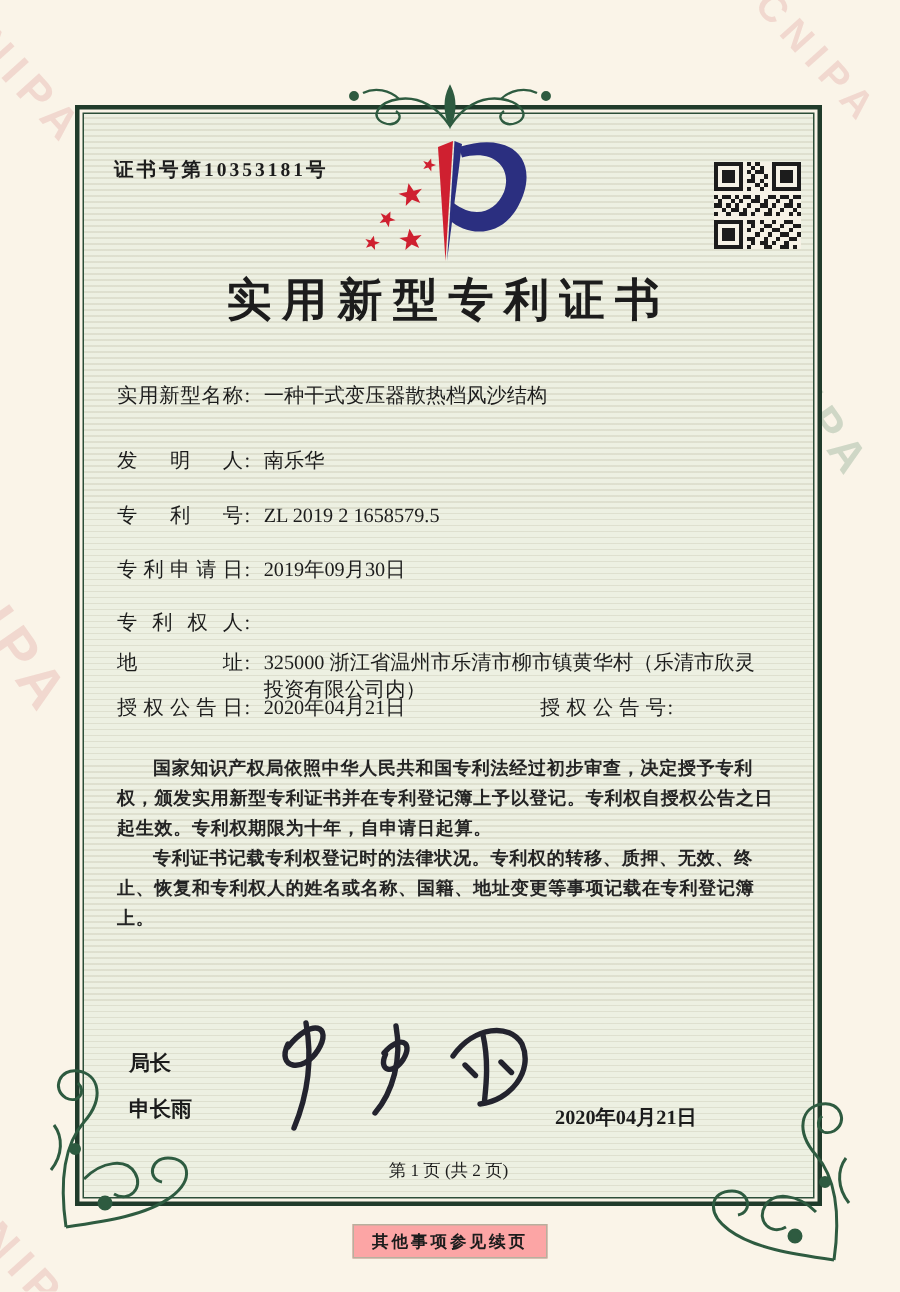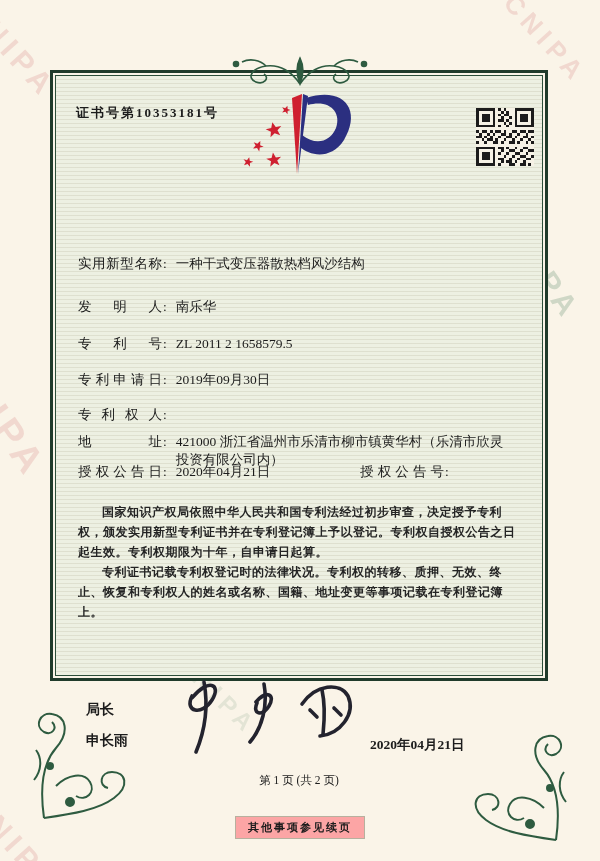--- a/index.html
+++ b/index.html
@@ -23,7 +23,7 @@
 
   
   .frame{
-    position:absolute;left:50px;top:70px;width:498px;height:611px;
+    position:absolute;left:50px;top:70px;width:498px;height:734px;
     border:3px solid #203b2b;padding:2px;box-sizing:border-box;
     background:#faf4e8;z-index:2;
   }

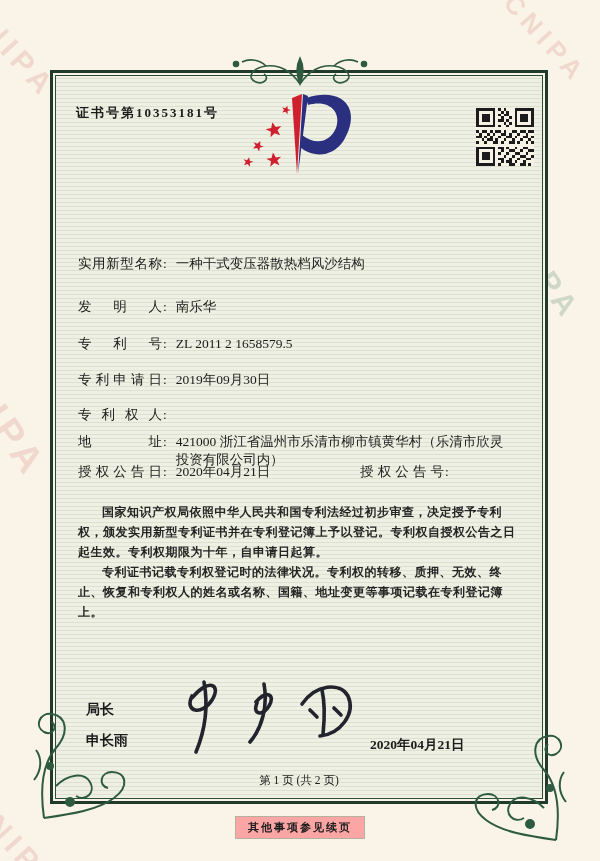--- a/index.html
+++ b/index.html
@@ -119,6 +119,7 @@
         </g>
       </svg>
 
+      <div class="title">实用新型专利证书</div>
 
       <div class="row" style="top:179px">
         <span class="fl">实用新型名称</span>

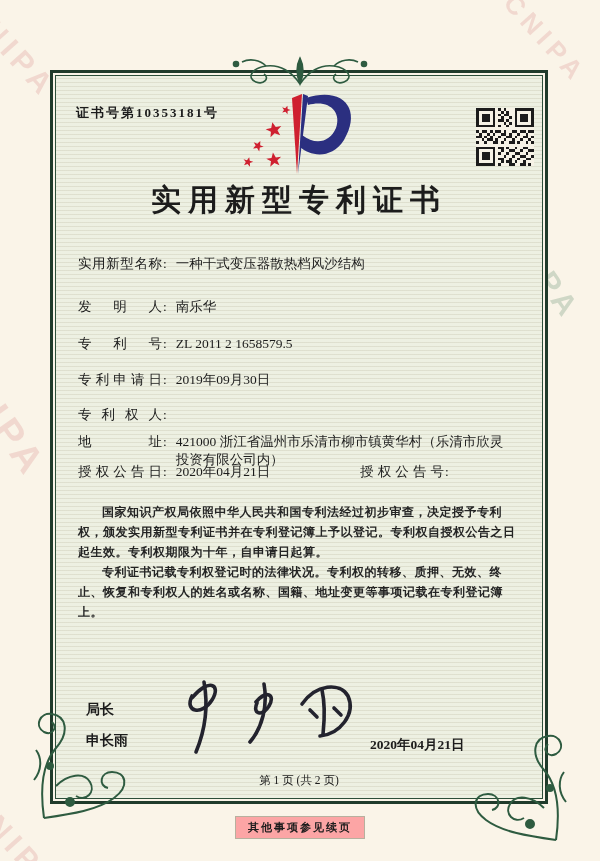--- a/index.html
+++ b/index.html
@@ -134,7 +134,7 @@
       <div class="row" style="top:259px">
         <span class="fl">专利号</span>
           <span class="colon">:</span>
-        <span class="val">ZL 2011 2 1658579.5</span>
+        <span class="val">ZL 2019 2 1658579.5</span>
       </div>
       <div class="row" style="top:295px">
         <span class="fl">专利申请日</span>

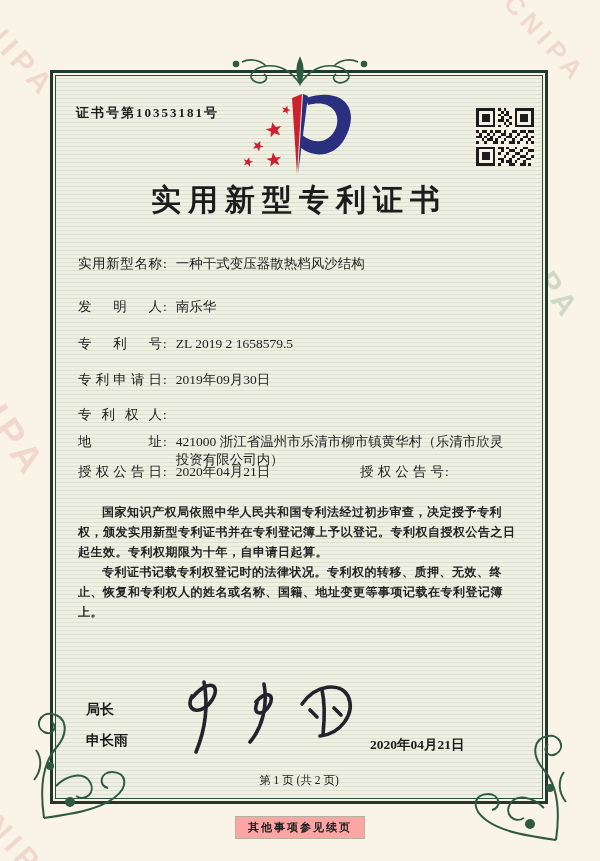--- a/index.html
+++ b/index.html
@@ -148,7 +148,7 @@
       <div class="row" style="top:357px">
         <span class="fl">地址</span>
           <span class="colon">:</span>
-        <span class="val">421000 浙江省温州市乐清市柳市镇黄华村（乐清市欣灵投资有限公司内）</span>
+        <span class="val">325000 浙江省温州市乐清市柳市镇黄华村（乐清市欣灵投资有限公司内）</span>
       </div>
 
       <div class="row" style="top:387px">

